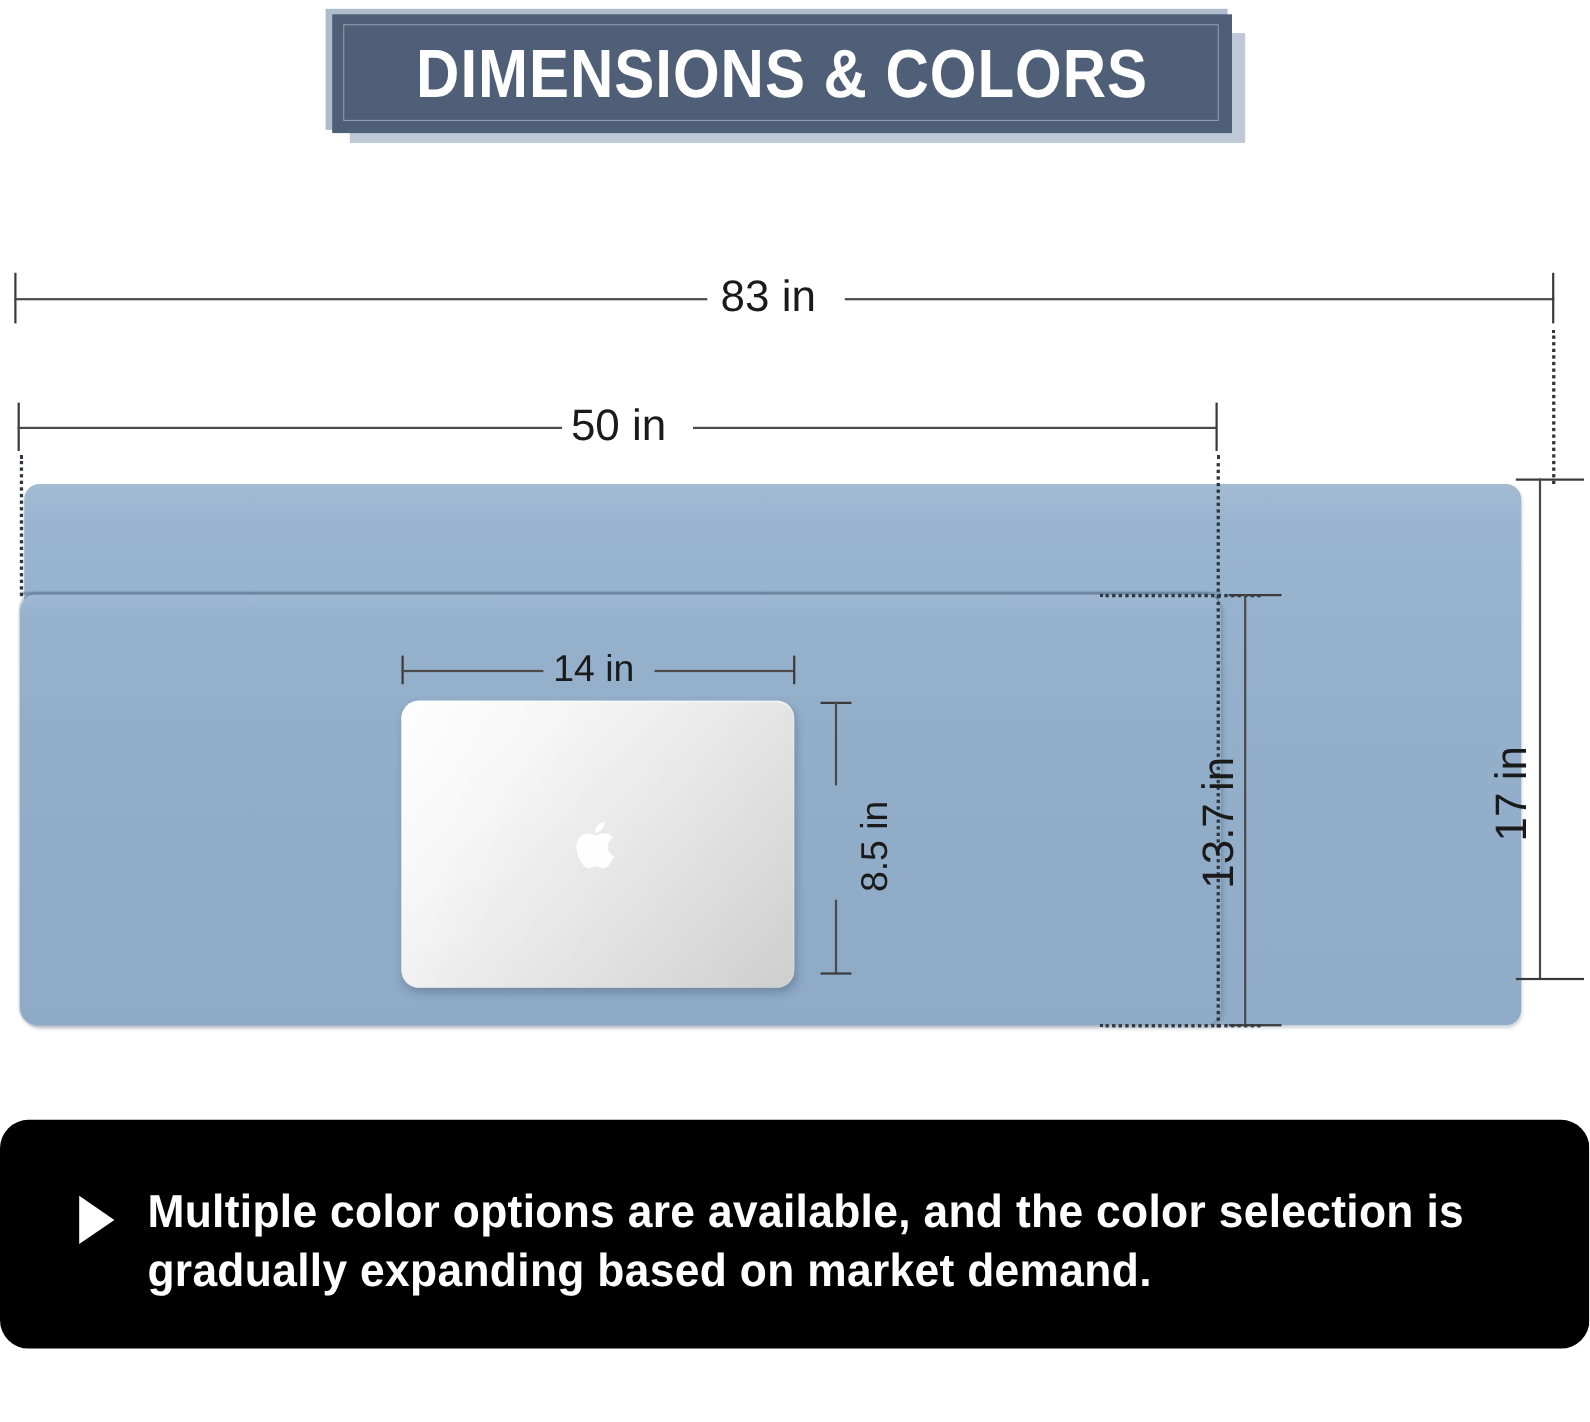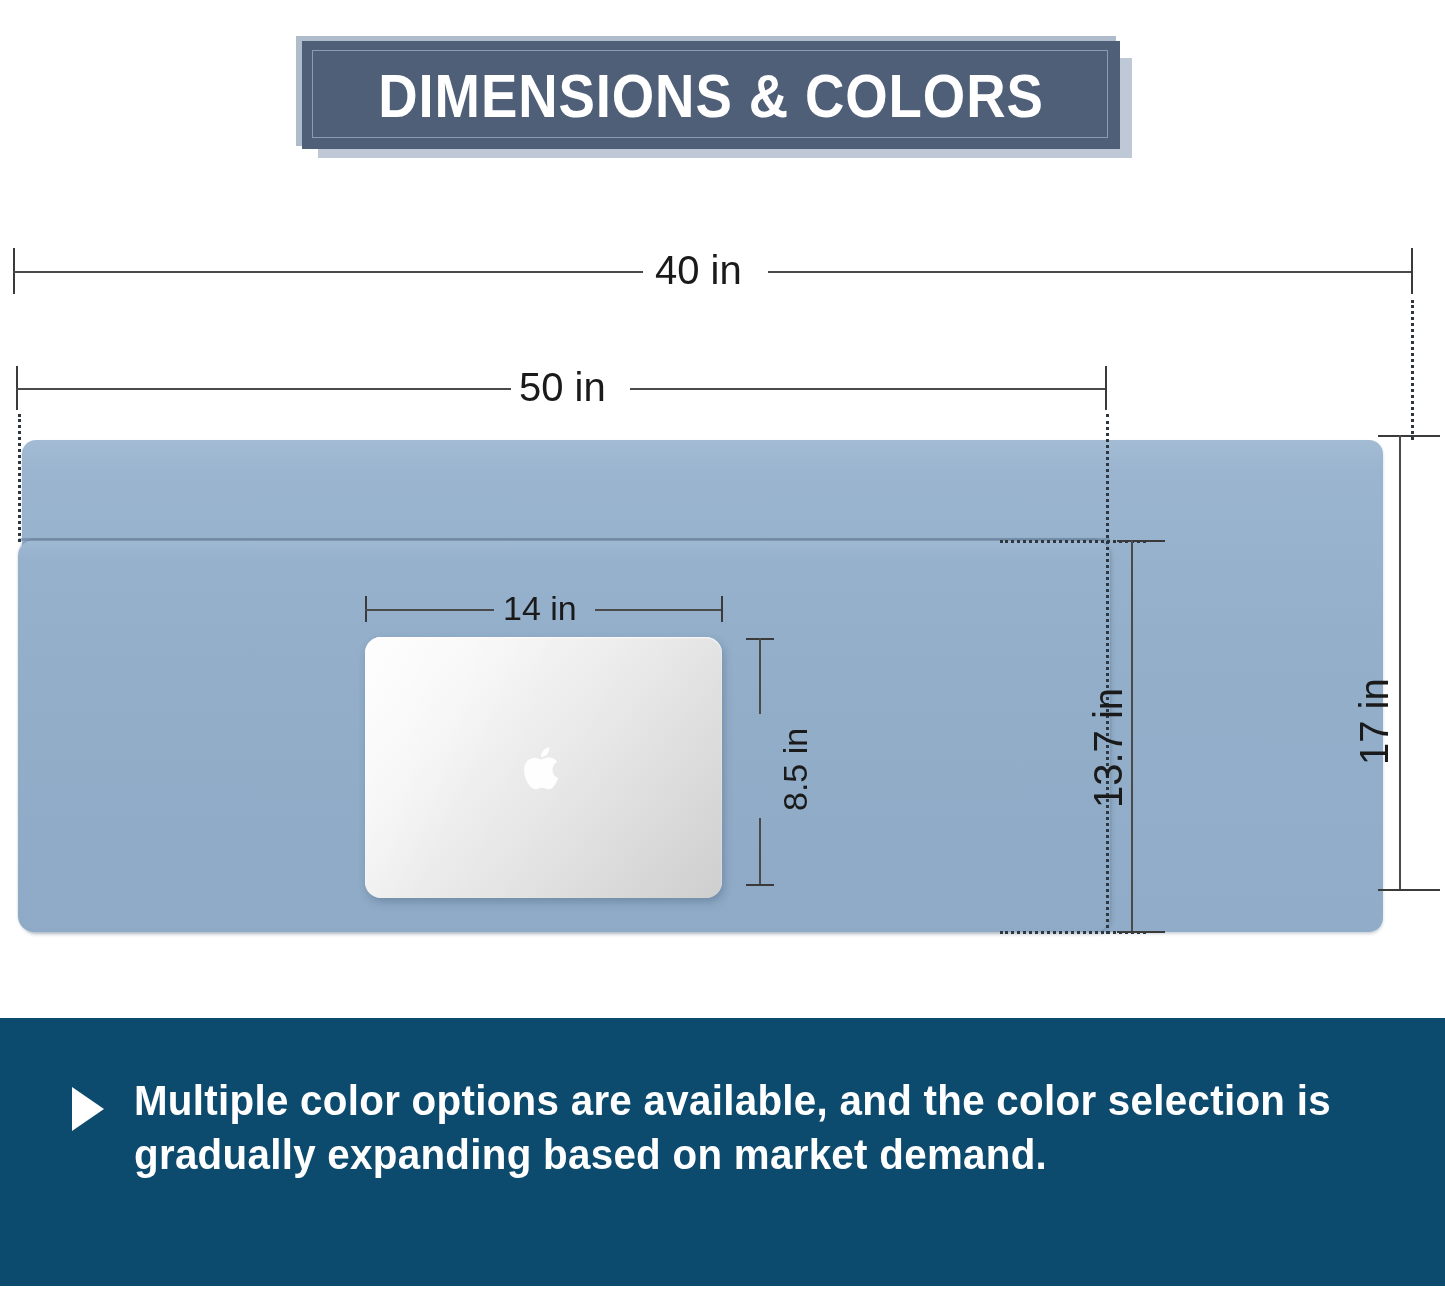--- a/index.html
+++ b/index.html
@@ -26,7 +26,6 @@
     top: 0;
     width: 1445px;
     height: 150px;
-    margin-top: 28px;
   }
   .banner-shadow-back {
     position: absolute;

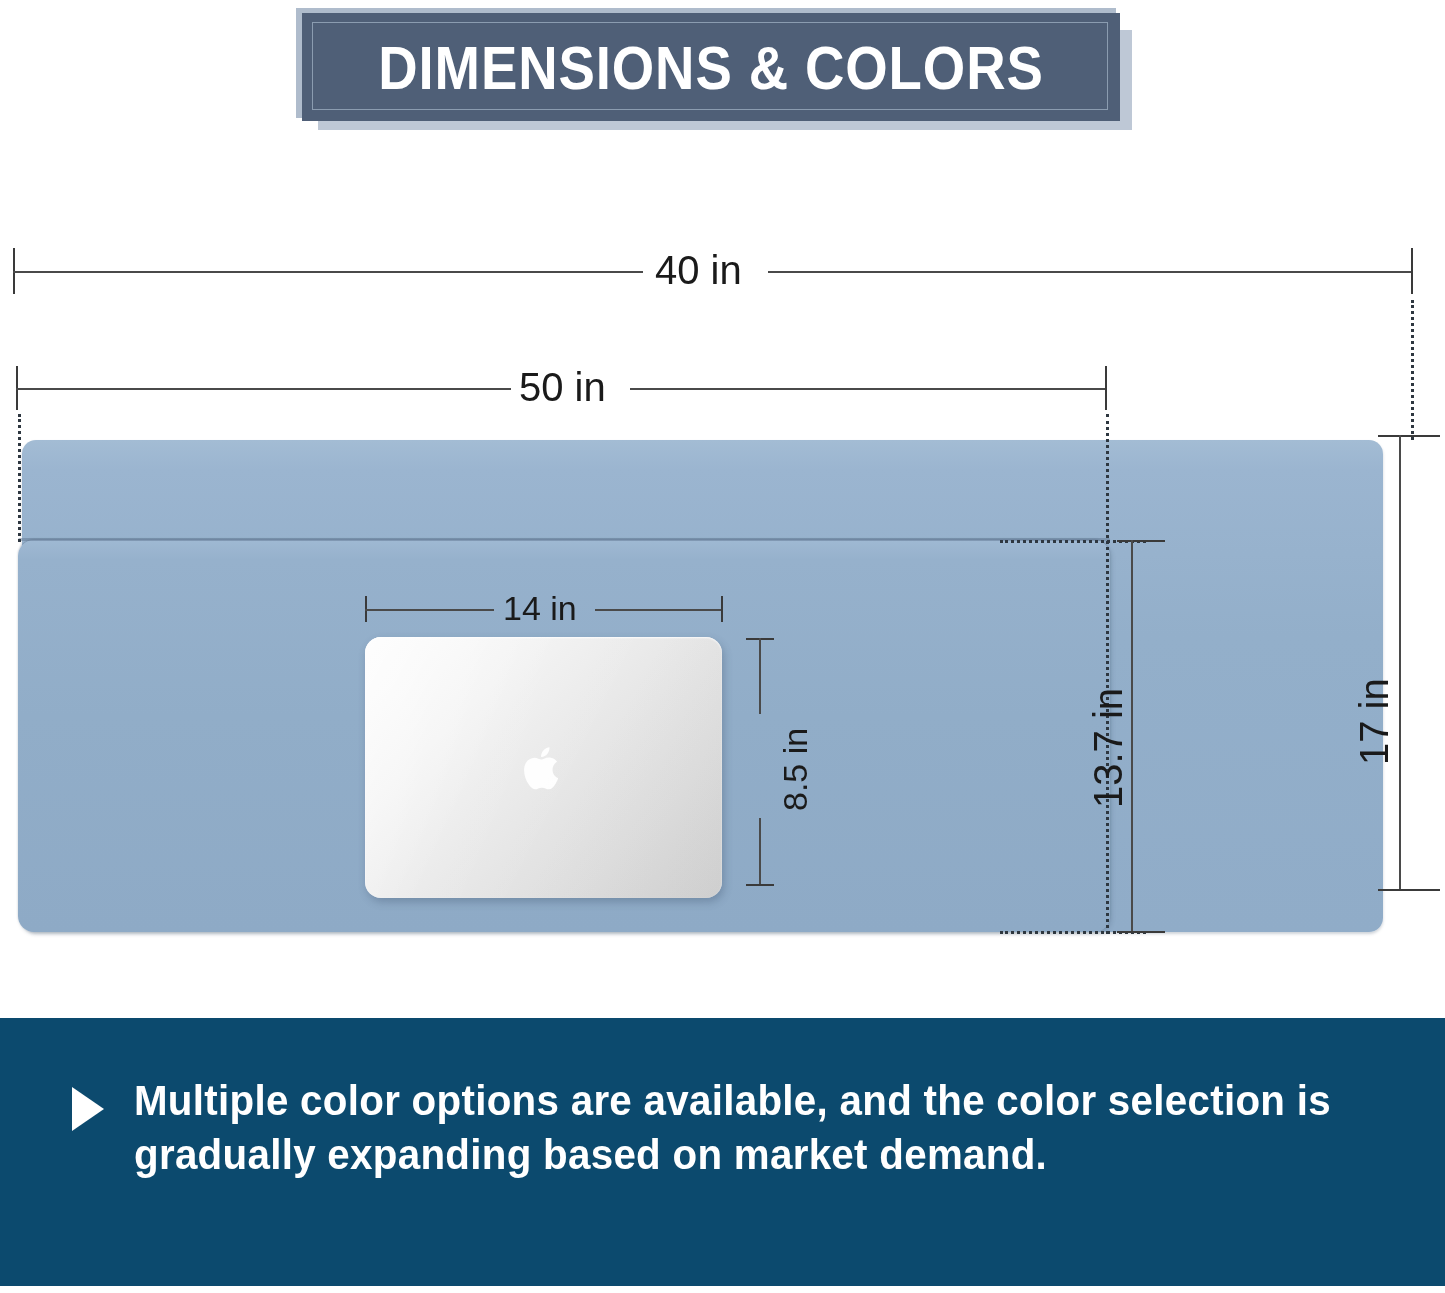--- a/index.html
+++ b/index.html
@@ -264,7 +264,7 @@
   <div class="dim-line-h" style="left:768px; top:271px; width:645px;"></div>
   <div class="dim-tick-v" style="left:1411px; top:248px; height:46px;"></div>
   <div class="dotted-v" style="left:1411px; top:300px; height:140px;"></div>
-  <div class="dim-label" style="left:655px; top:248px;">40 in</div>
+  <div class="dim-label" style="left:655px; top:248px;">83 in</div>
 
   <div class="dim-tick-v" style="left:16px; top:366px; height:44px;"></div>
   <div class="dim-line-h" style="left:16px; top:388px; width:495px;"></div>

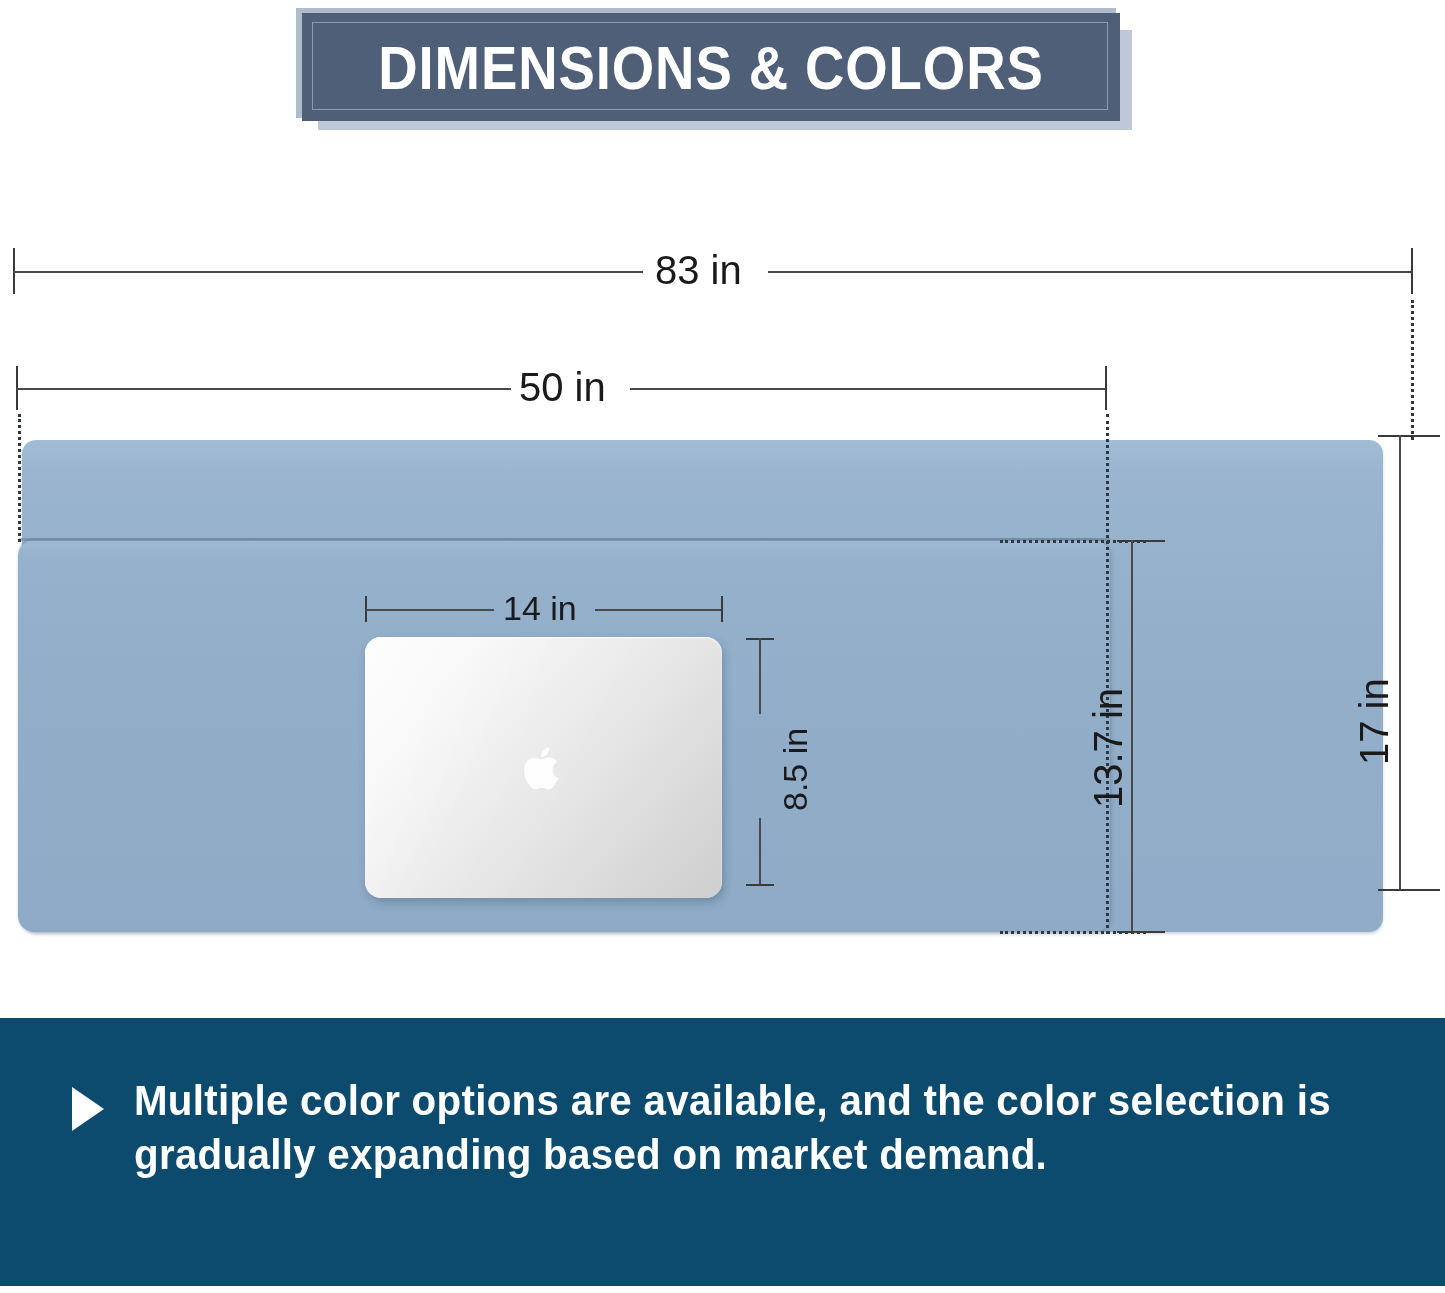--- a/index.html
+++ b/index.html
@@ -199,8 +199,9 @@
     left: 0;
     top: 1018px;
     width: 1445px;
-    height: 268px;
-    background: #0c4a6e;
+    height: 208px;
+    background: #000000;
+    border-radius: 26px;
   }
   .feature-list {
     position: absolute;

